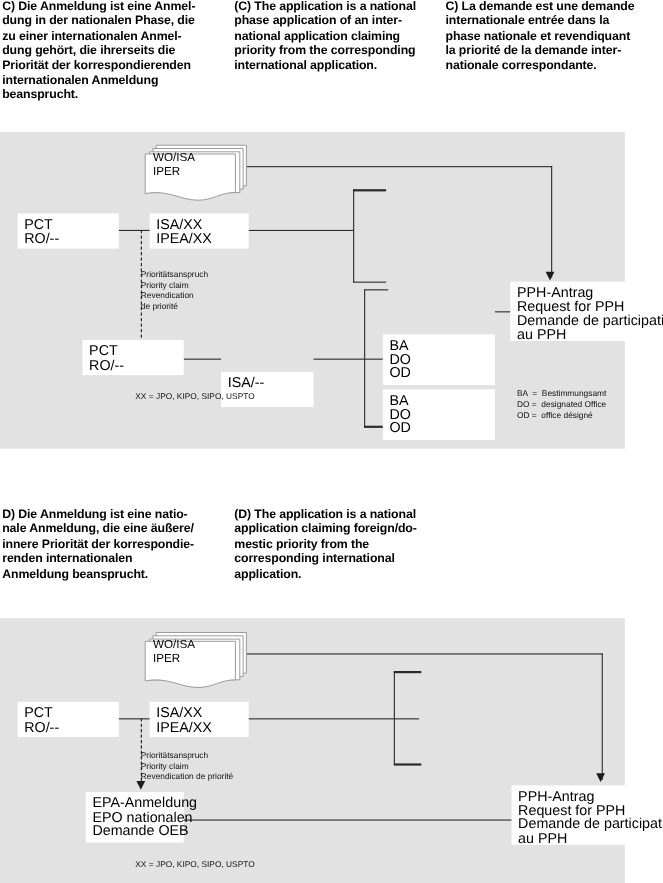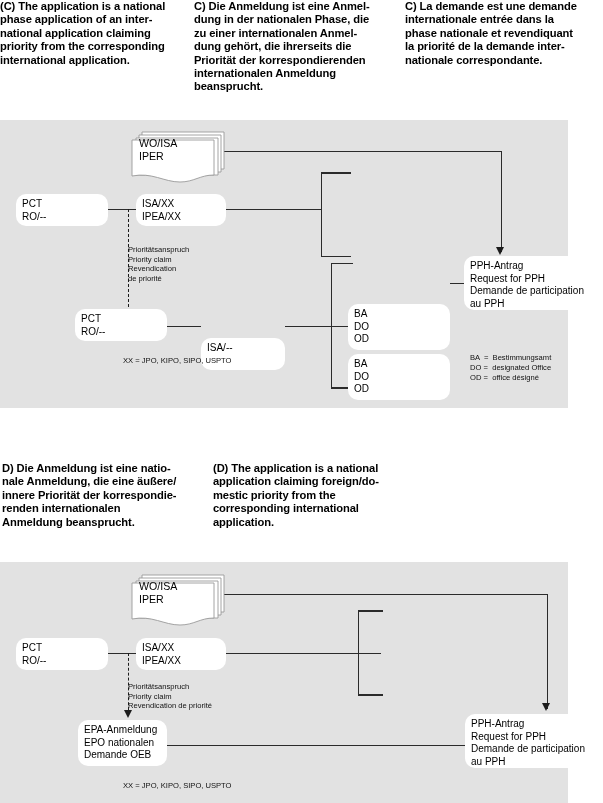--- a/index.html
+++ b/index.html
@@ -119,13 +119,6 @@
 <body>
 
 <div class="caption-row" id="caption-c" style="top:0px;">
-  <div class="caption-col en">
-      <div>(C) The application is a national
-phase application of an inter-
-national application claiming
-priority from the corresponding
-international application.</div>
-    </div>
   <div class="caption-col de">
       <div>C) Die Anmeldung ist eine Anmel-
 dung in der nationalen Phase, die
@@ -134,6 +127,13 @@
 Priorität der korrespondierenden
 internationalen Anmeldung
 beansprucht.</div>
+    </div>
+  <div class="caption-col en">
+      <div>(C) The application is a national
+phase application of an inter-
+national application claiming
+priority from the corresponding
+international application.</div>
     </div>
   <div class="caption-col fr">
       <div>C) La demande est une demande

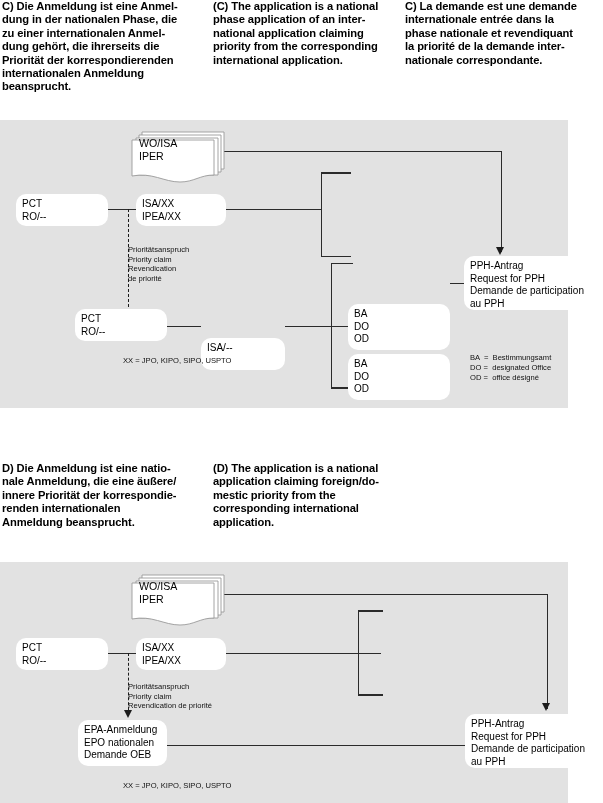--- a/index.html
+++ b/index.html
@@ -51,13 +51,12 @@
     position: absolute;
     background: #ffffff;
     box-sizing: border-box;
-    font-size: 10px;
+    font-size: 13px;
     line-height: 12.6px;
     color: #000;
     padding: 4px 6px 3px 6px;
     white-space: pre;
     z-index: 4;
-    border-radius: 10px;
   }
 
   

